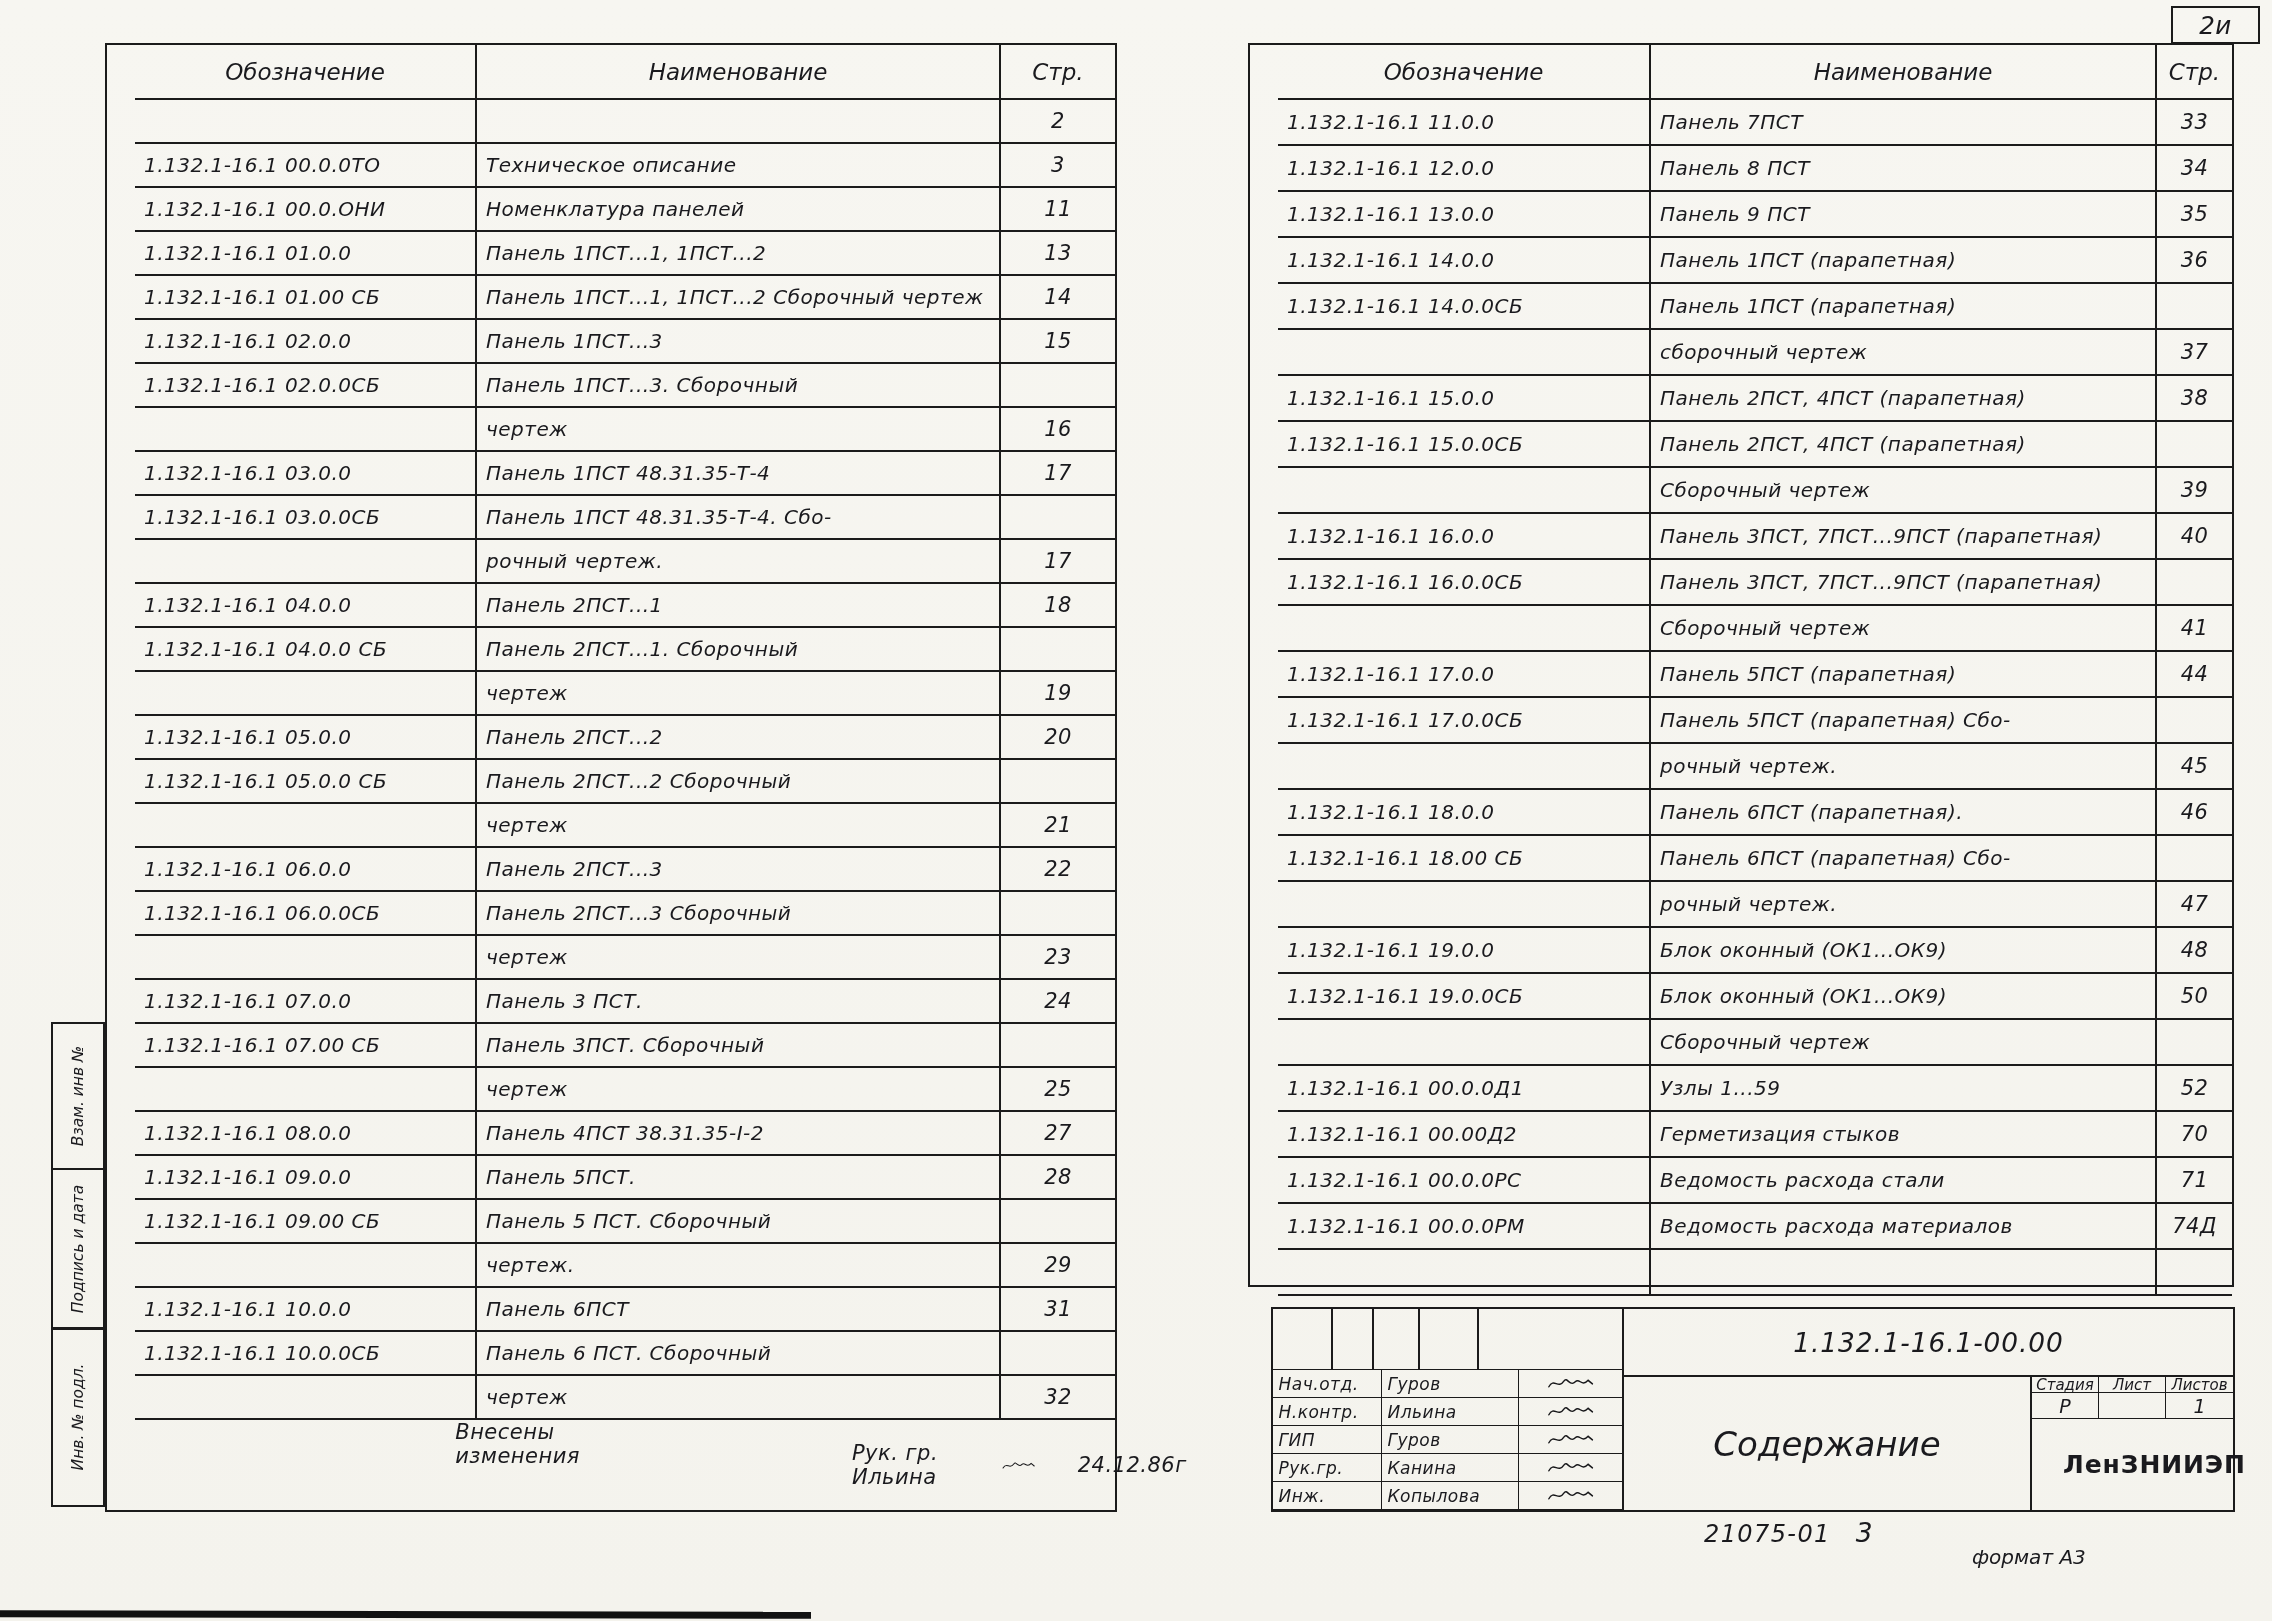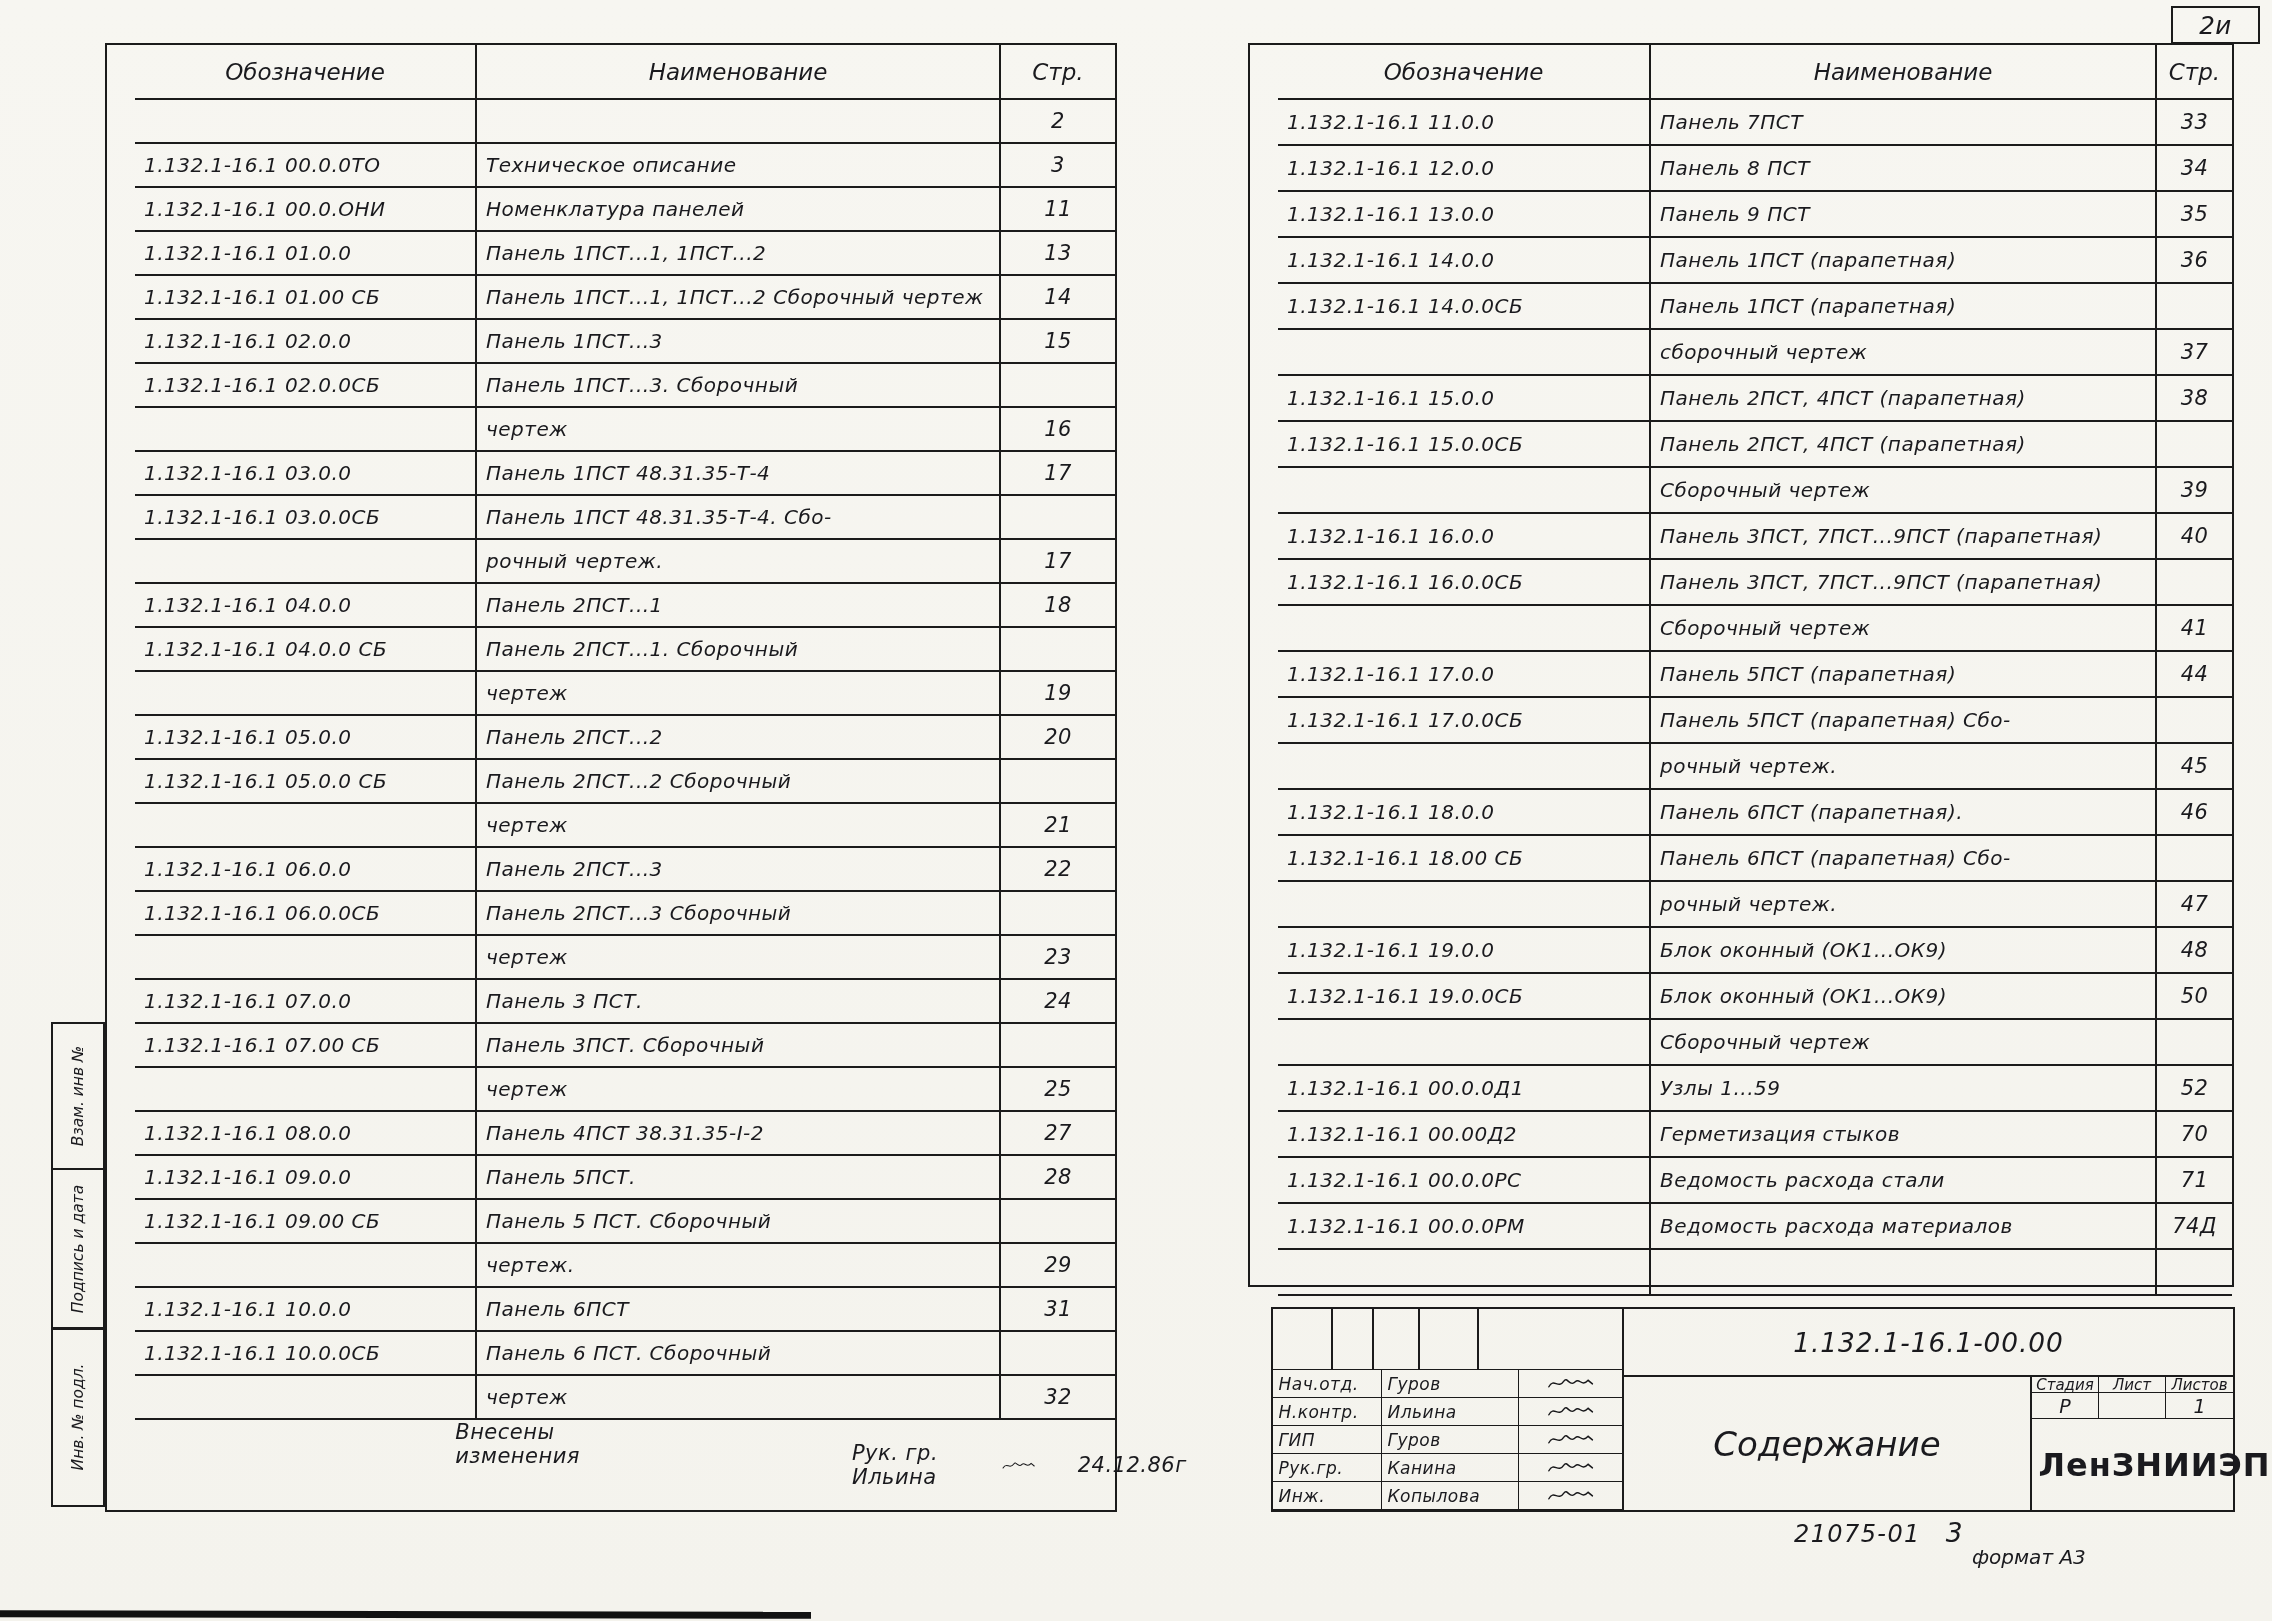--- a/index.html
+++ b/index.html
@@ -84,7 +84,7 @@
   .mh { height: 16px; font-size: 15px; }
   .mv { height: 26.4px; font-size: 19px; }
   .mh:nth-child(3n), .mv:nth-child(3n) { border-right: none; }
-  .org { flex: 1; display: flex; align-items: center; justify-content: center; font-size: 32px; font-weight: bold; letter-spacing: 0.9px; padding-left: 44px; }
+  .org { flex: 1; display: flex; align-items: center; justify-content: center; font-size: 25px; font-weight: bold; letter-spacing: 0.9px; padding-left: 44px; }
 
   
   .stamp-code { position: absolute; left: 1794px; top: 1517px; font-size: 24px; font-style: italic; letter-spacing: 1.4px; }

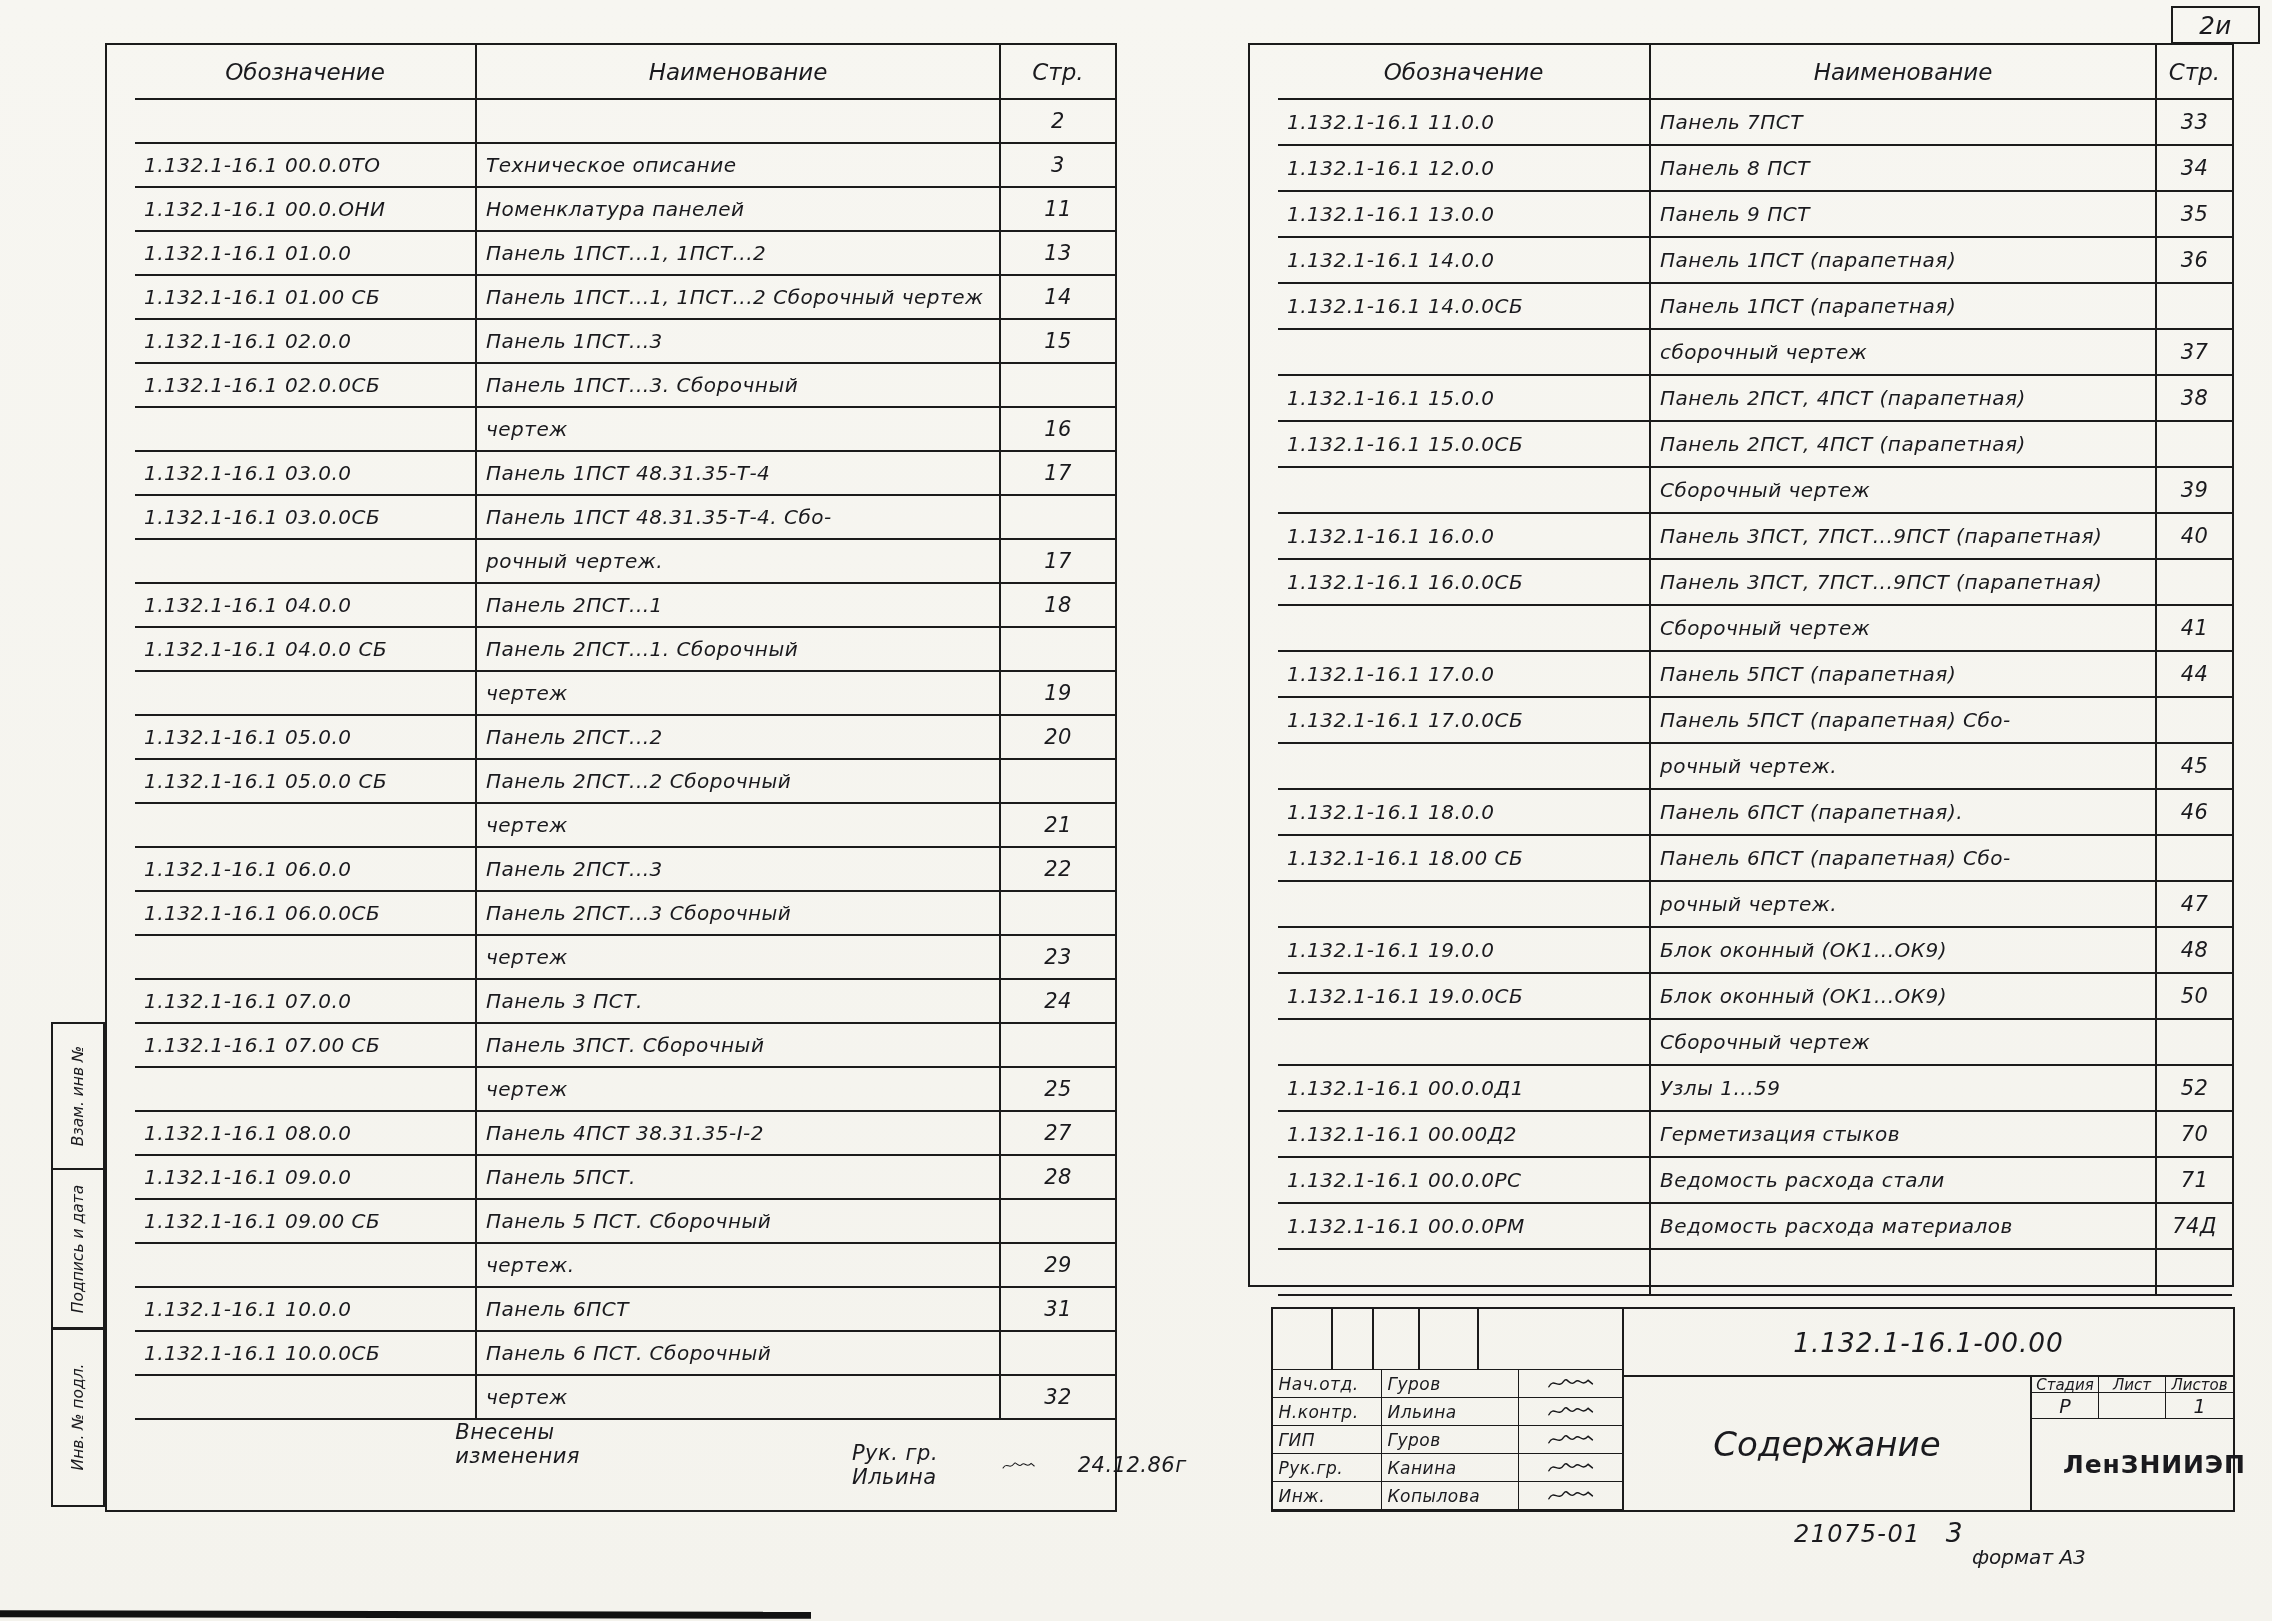--- a/index.html
+++ b/index.html
@@ -87,7 +87,7 @@
   .org { flex: 1; display: flex; align-items: center; justify-content: center; font-size: 25px; font-weight: bold; letter-spacing: 0.9px; padding-left: 44px; }
 
   
-  .stamp-code { position: absolute; left: 1794px; top: 1517px; font-size: 24px; font-style: italic; letter-spacing: 1.4px; }
+  .stamp-code { position: absolute; left: 1704px; top: 1517px; font-size: 24px; font-style: italic; letter-spacing: 1.4px; }
   .stamp-code .extra { font-size: 26.4px; margin-left: 25px; }
   .format-note { position: absolute; left: 1972px; top: 1545px; font-size: 20px; font-style: italic; }
 

